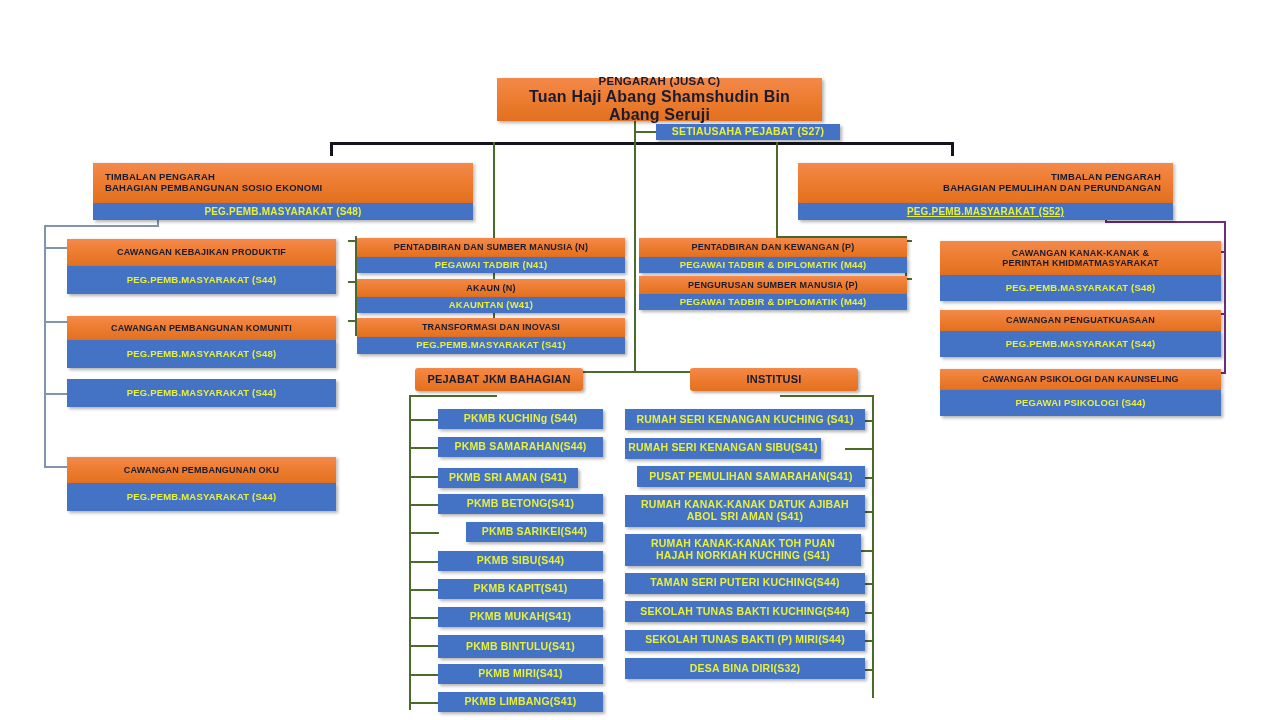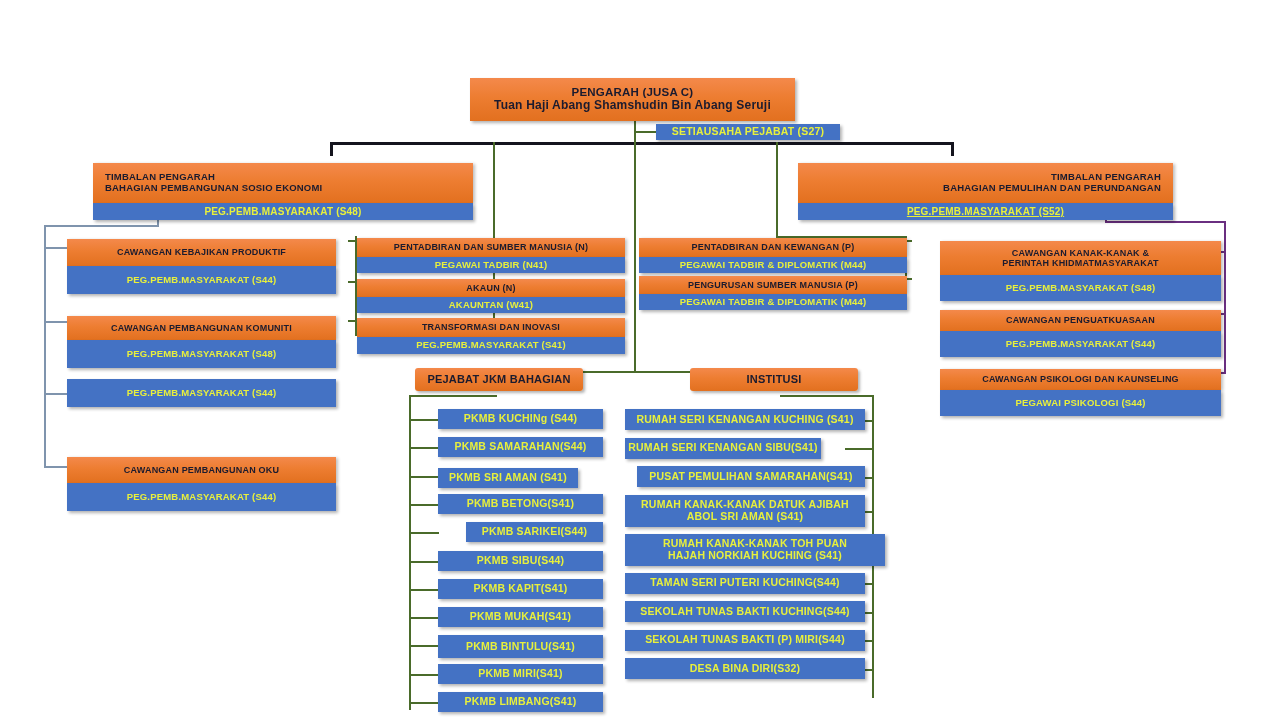--- a/index.html
+++ b/index.html
@@ -113,7 +113,7 @@
   <div class="line lnk-green" style="left:780px;top:395px;width:94px;height:2px;"></div>
 
   <div class="node title-box" style="left:470px;top:78px;width:325px;">
-    <div class="bar orange" style="height:43px;">
+    <div class="bar orange" style="height:43px;margin-left:27px;">
       <span class="l1">PENGARAH (JUSA C)</span>
       <span class="l2">Tuan Haji Abang Shamshudin Bin Abang Seruji</span>
     </div>

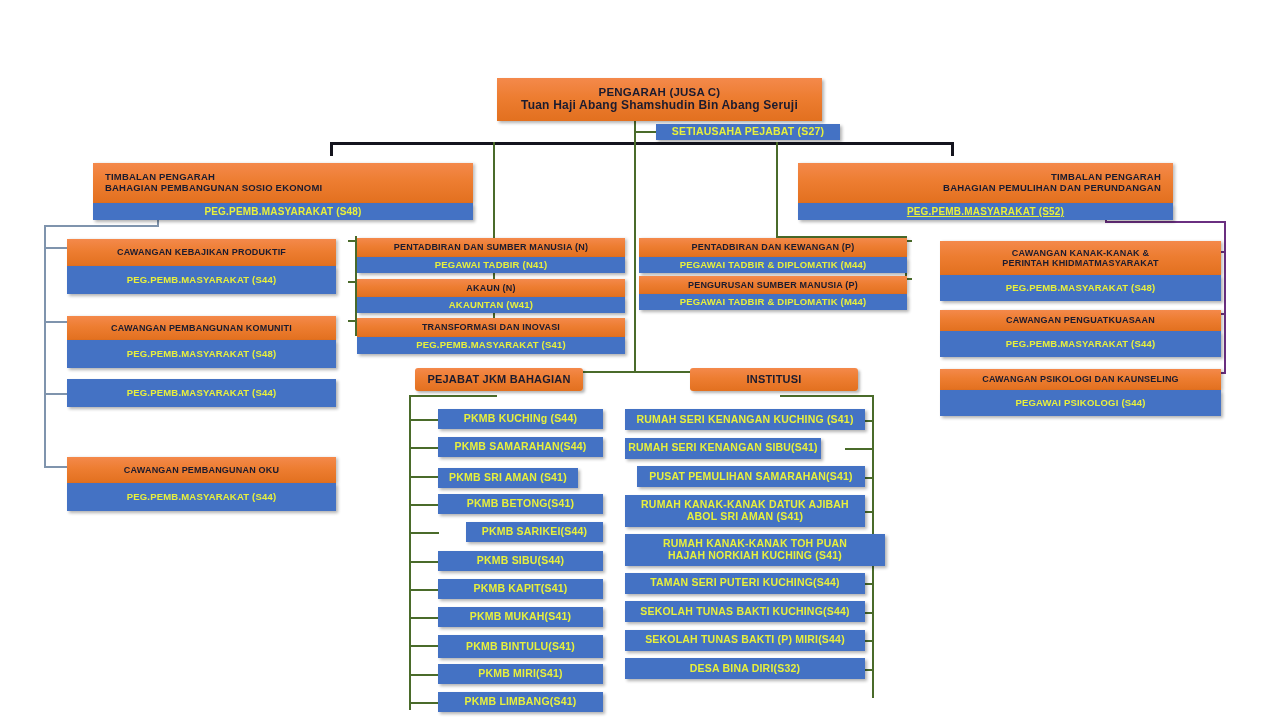--- a/index.html
+++ b/index.html
@@ -39,7 +39,7 @@
   
   .title-box .bar{font-size:11.5px;padding:4px 6px;flex-direction:column;}
   .title-box .bar .l1{display:block;}
-  .title-box .bar .l2{display:block;font-size:12px;}
+  .title-box .bar .l2{display:block;font-size:16px;}
 
   .dept .bar.orange{font-size:9.5px;padding:3px 8px;}
   .dept .bar.blue{font-size:10px;}

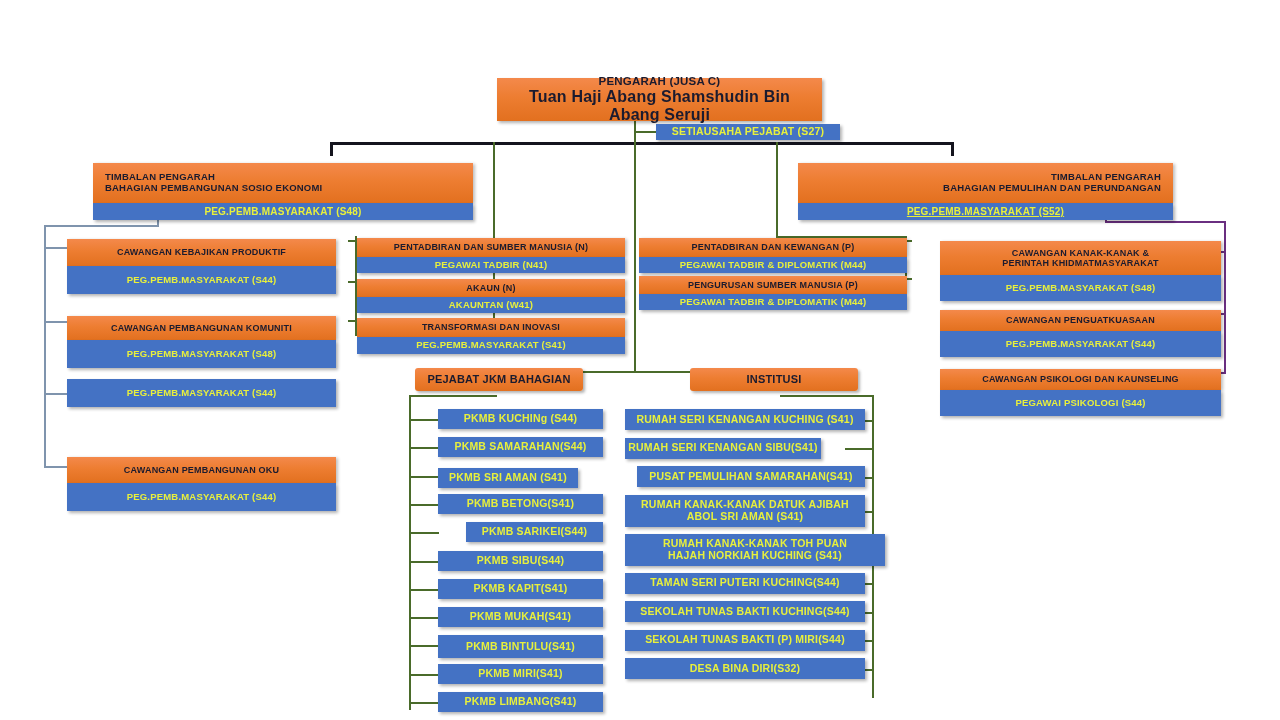--- a/index.html
+++ b/index.html
@@ -274,7 +274,7 @@
         </div>
       </div>
       <div class="line lnk-green" style="left: 845px; top: 549.5px; width: 29px; height: 2px;"></div>
-      <div class="node listitem" style="left: 625px; top: 533.5px; width: 260px;">
+      <div class="node listitem" style="left: 625px; top: 533.5px; width: 236px;">
         <div class="bar blue solo" style="height: 32px; flex-direction: column;">
           <span>RUMAH KANAK-KANAK TOH PUAN</span>
           <span>HAJAH NORKIAH KUCHING (S41)</span>

